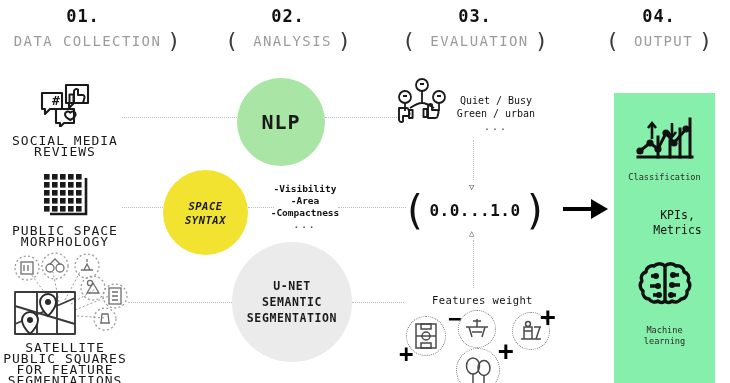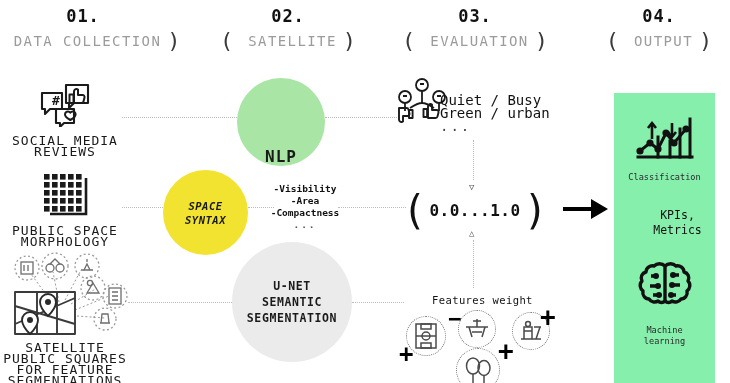--- a/index.html
+++ b/index.html
@@ -125,7 +125,7 @@
     <div class="col-num">02.</div>
     <div class="col-chip">
       <span class="brk">(</span>
-      <span class="col-label">SATELLITE</span>
+      <span class="col-label">ANALYSIS</span>
       <span class="brk">)</span>
     </div>
   </div>

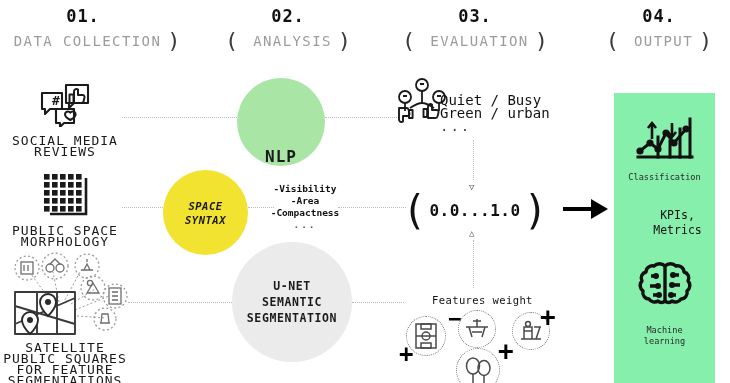--- a/index.html
+++ b/index.html
@@ -64,8 +64,8 @@
 
   
   #eval-attributes {
-    position: absolute; text-align: left;
-    font-size: 14px; color: #111; line-height: 13px;
+    position: absolute; text-align: center;
+    font-size: 10px; color: #111; line-height: 13px;
   }
   #eval-attributes .dots { letter-spacing: 2px; color: #444; display:block; }
 

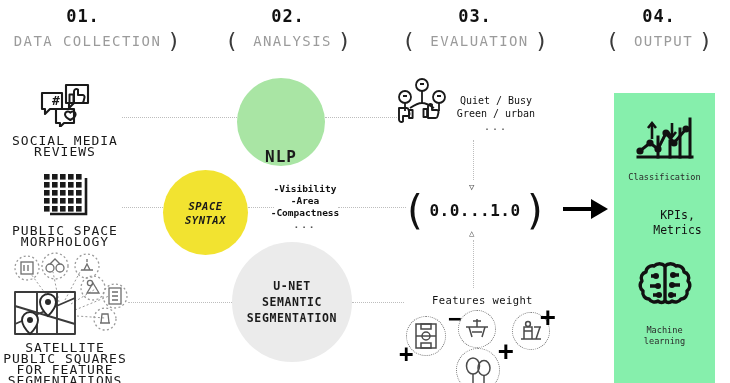--- a/index.html
+++ b/index.html
@@ -51,7 +51,7 @@
     display: flex; align-items: center; justify-content: center;
     text-align: center; font-weight: bold; color: #1a1a1a;
   }
-  #nlp-circle { font-size: 16px; letter-spacing: 1px; align-items: flex-end; }
+  #nlp-circle { font-size: 20px; letter-spacing: 1px; }
   #space-syntax-circle { font-size: 10.5px; line-height: 14px; letter-spacing: .5px; }
   #unet-circle { font-size: 11.5px; line-height: 16px; letter-spacing: .6px; }
 

